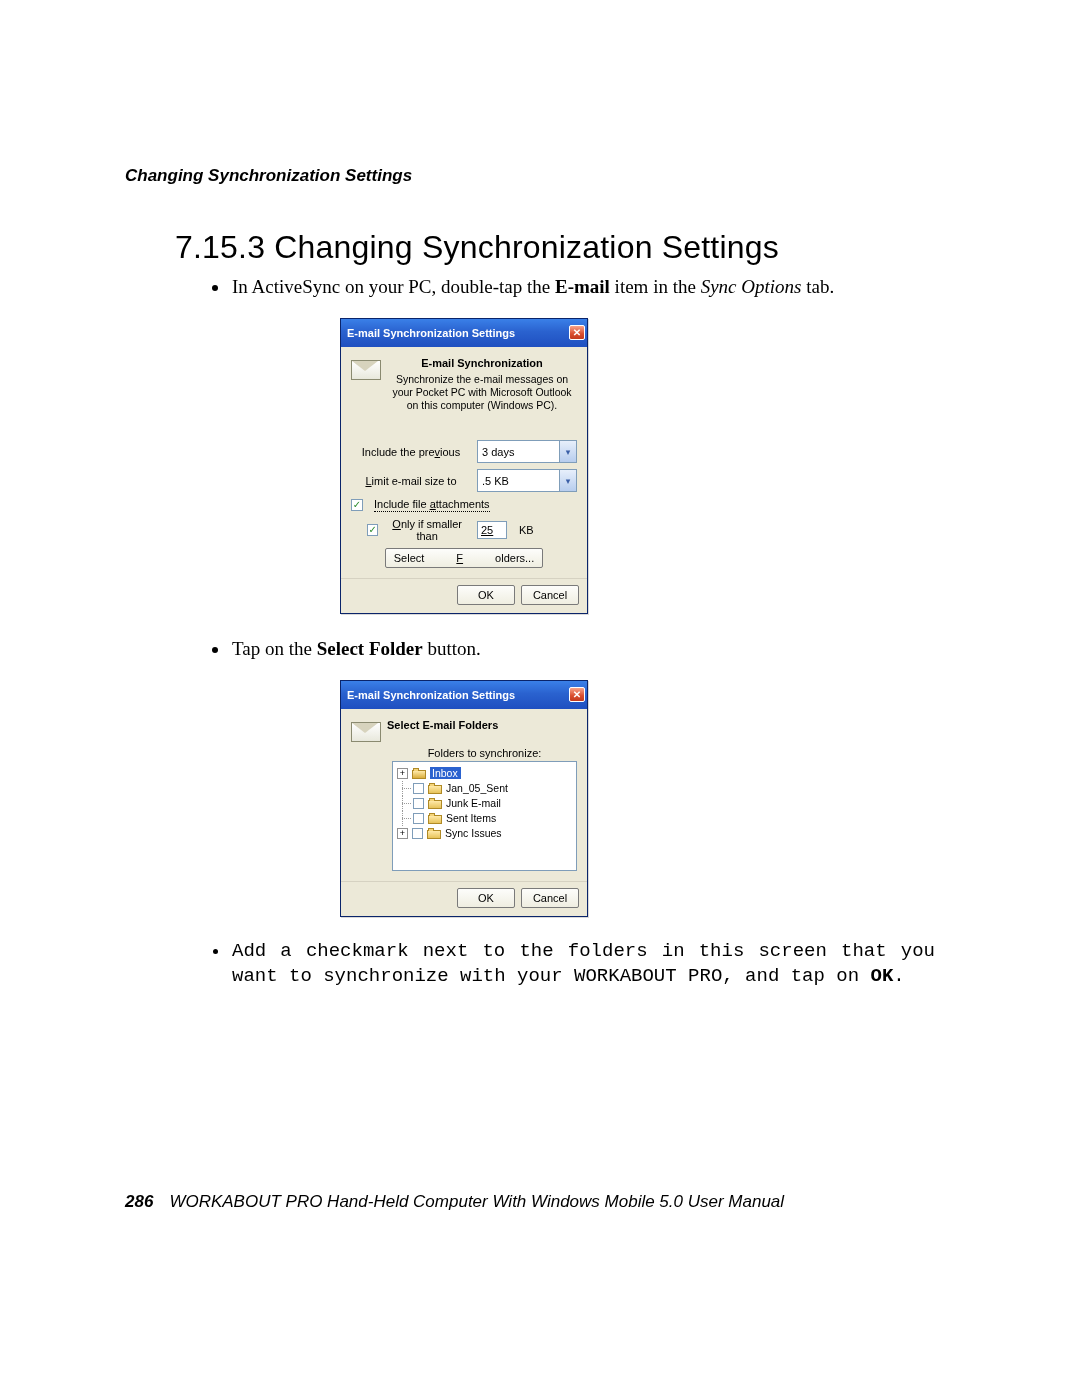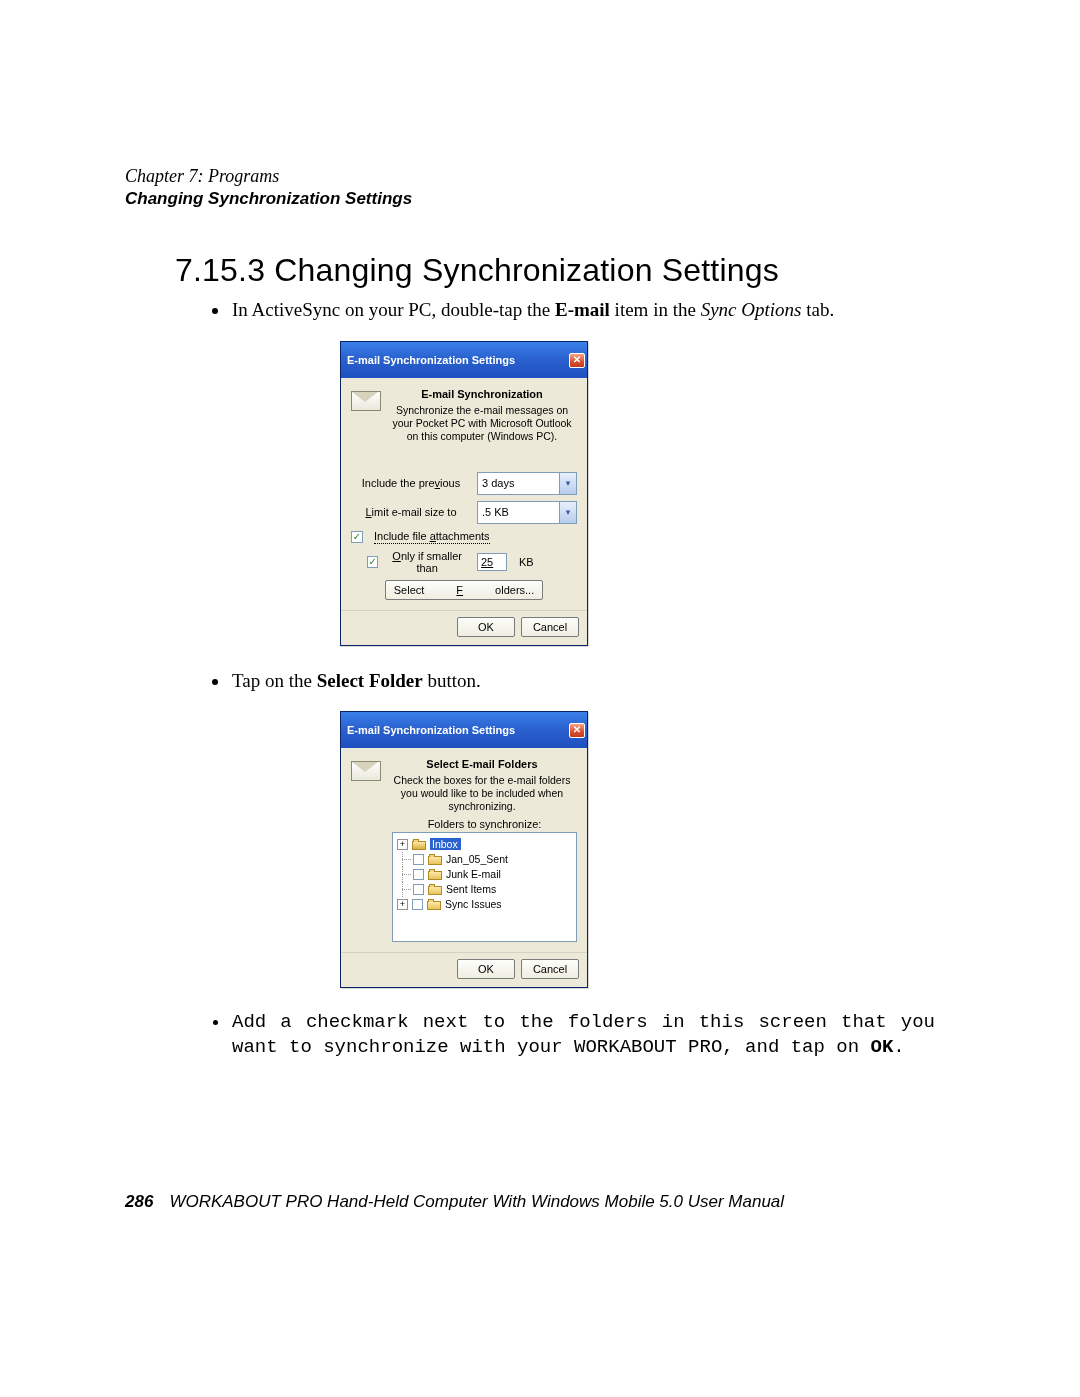--- a/index.html
+++ b/index.html
@@ -205,7 +205,6 @@
 
 <div class="page">
   <div class="running-head">
-    <div>Chapter 7:  Programs</div>
     <div class="line2">Changing Synchronization Settings</div>
   </div>
 

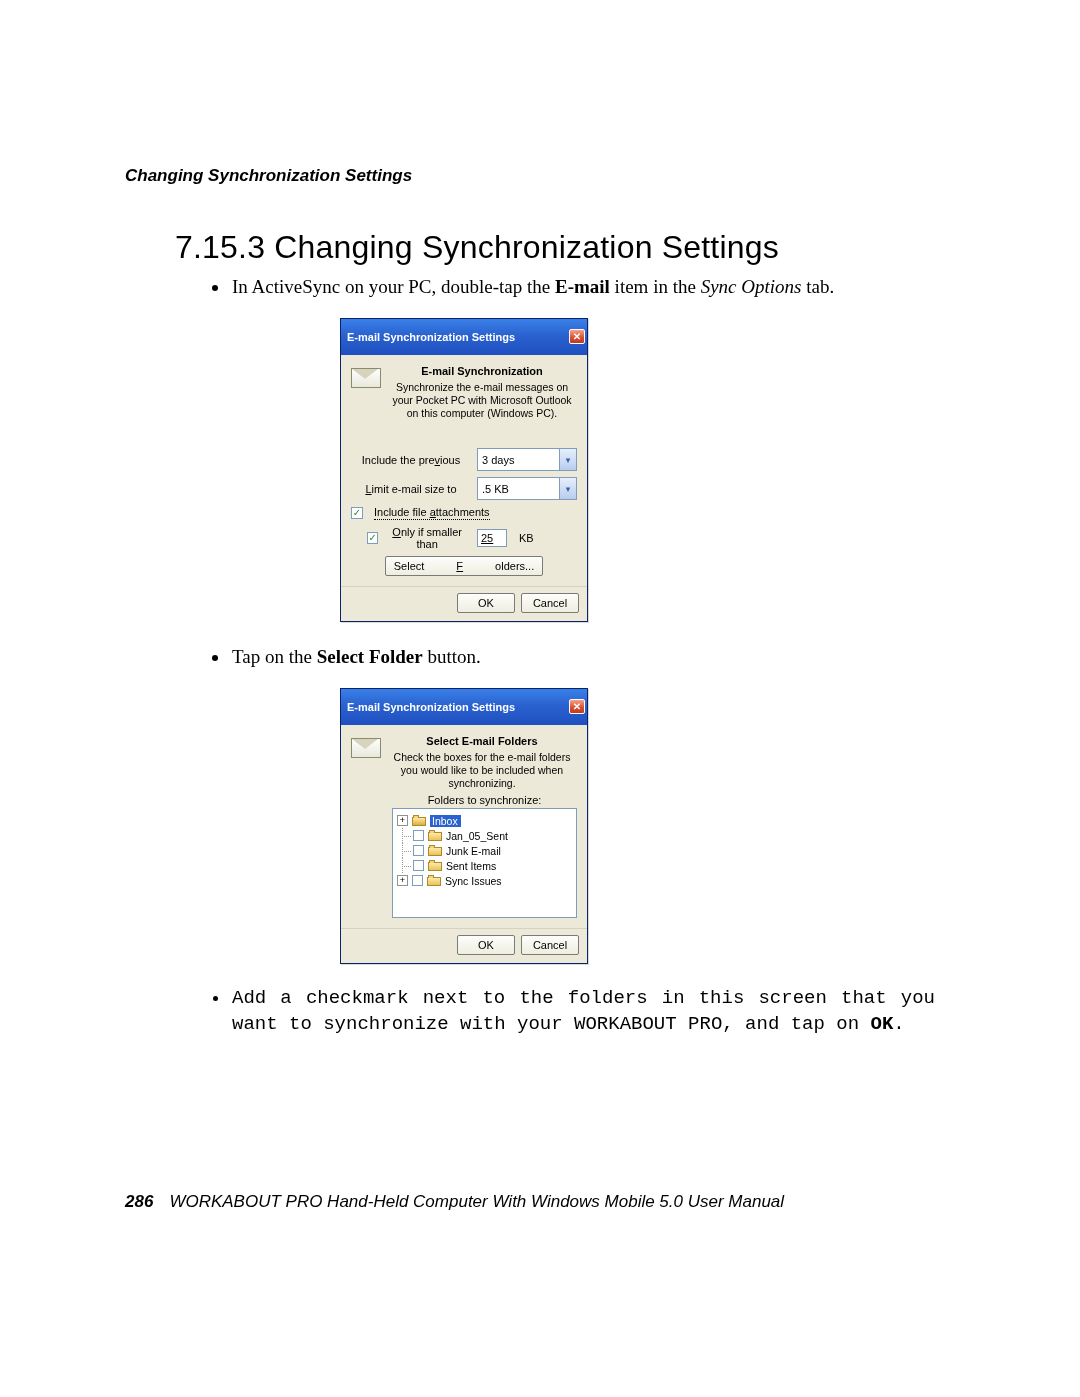--- a/index.html
+++ b/index.html
@@ -69,7 +69,7 @@
     box-shadow: 1px 1px 0 rgba(0,0,0,.15);
   }
   .xp-titlebar {
-    height: 36px;
+    height: 28px;
     background: linear-gradient(to bottom, #3a80e8 0%, #2a62cf 45%, #1f4fc0 100%);
     display: flex;
     align-items: center;

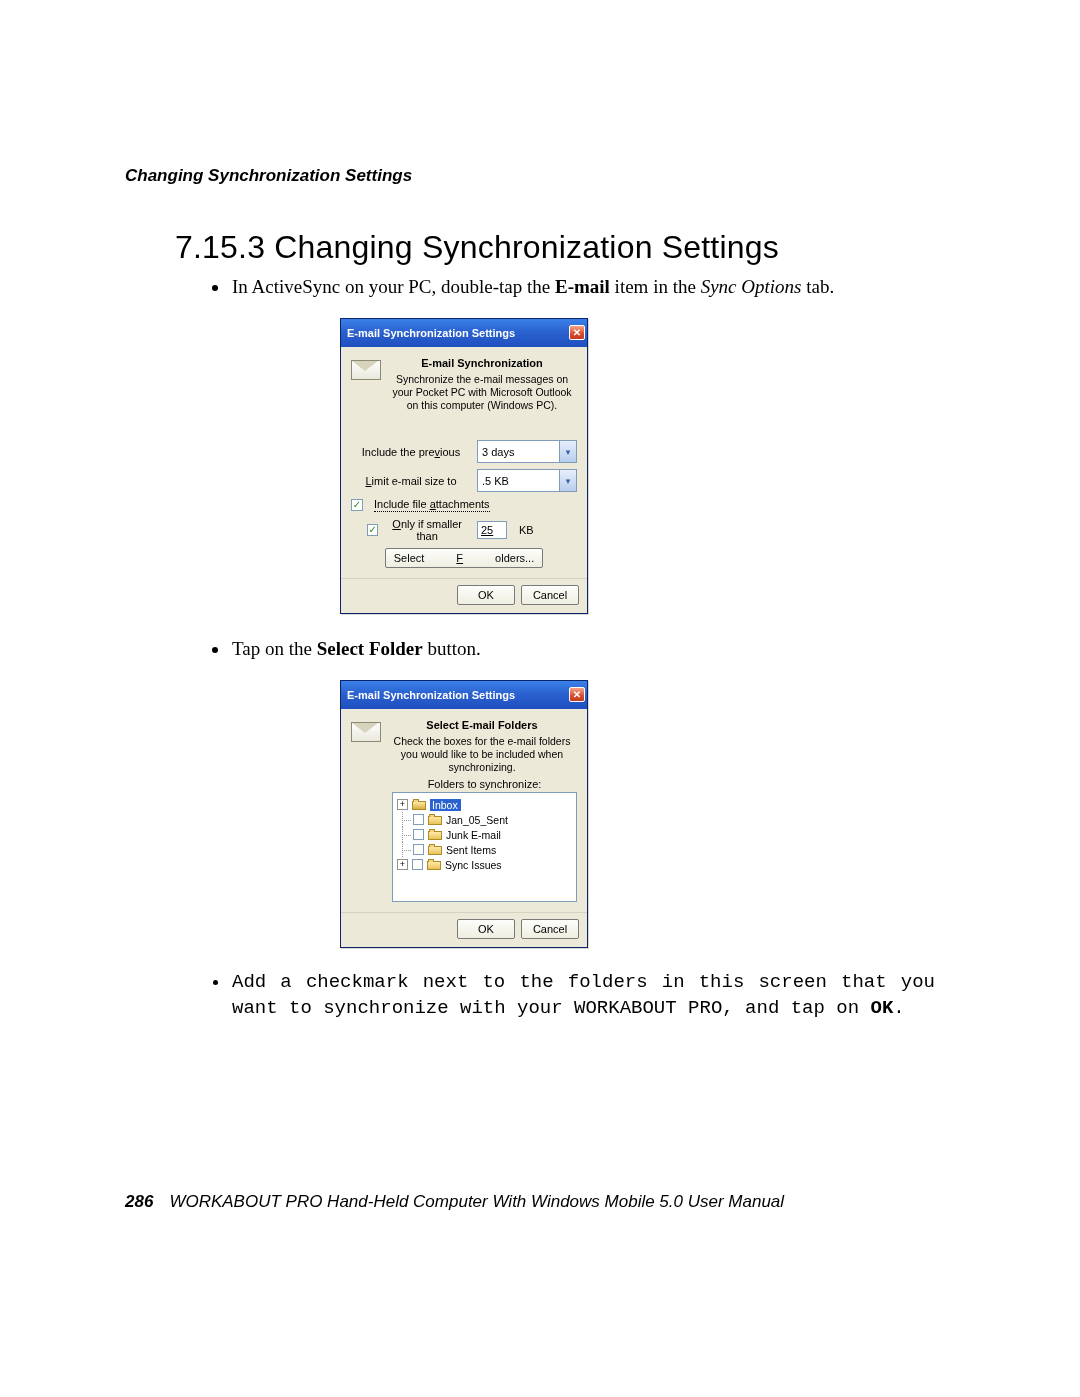--- a/index.html
+++ b/index.html
@@ -299,7 +299,6 @@
             </div>
           <div class="xp-icon-text">
             <div class="hd">Select E-mail Folders</div>
-            <div class="sub">Check the boxes for the e-mail folders you would like to be included when synchronizing.</div>
           </div>
         </div>
         <div class="xp-tree-wrap">

